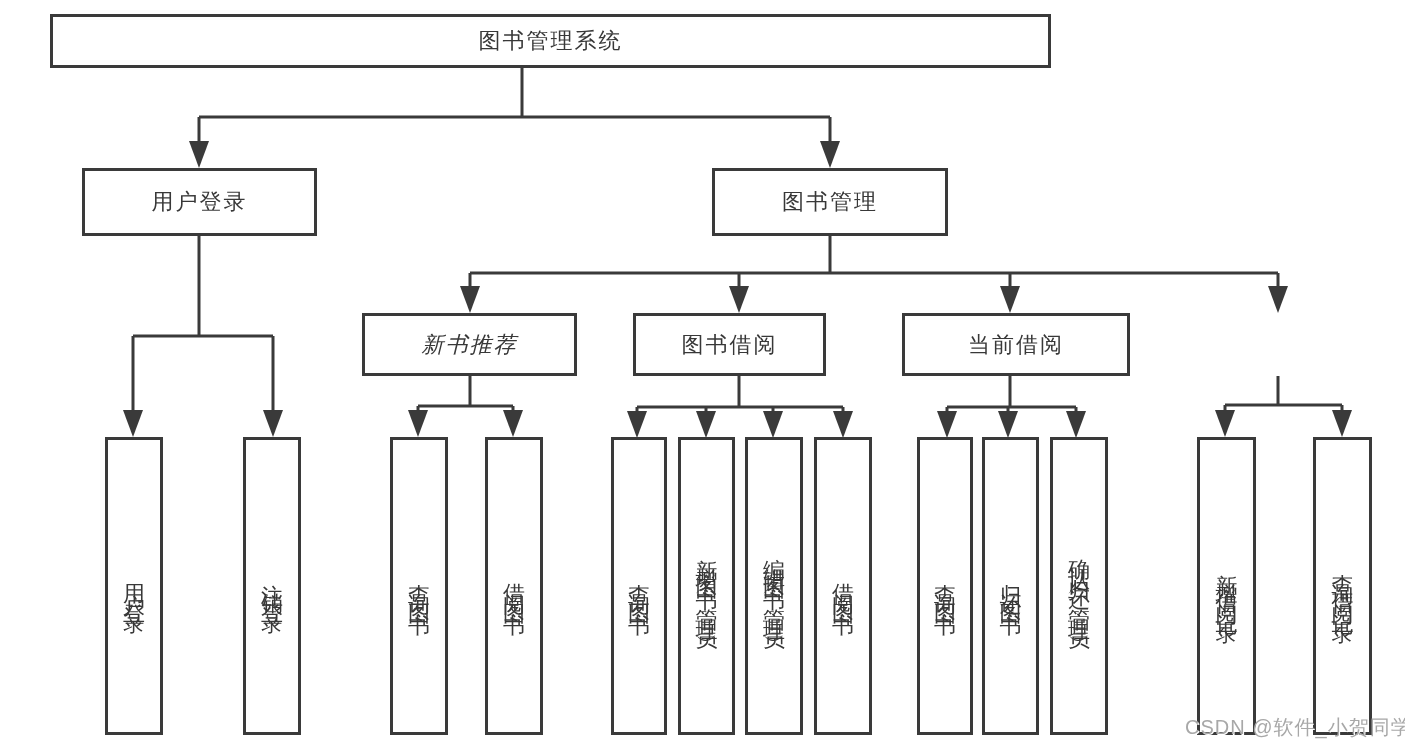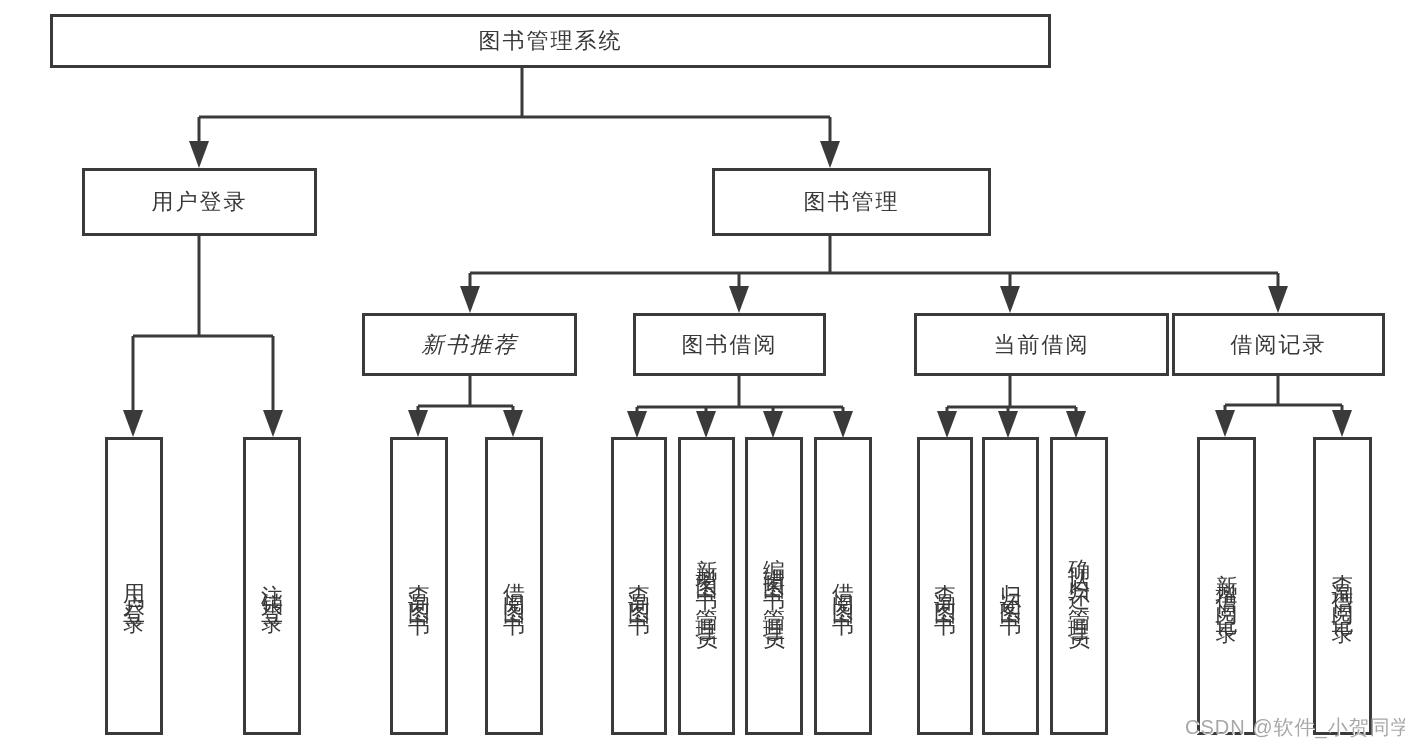--- a/index.html
+++ b/index.html
@@ -35,7 +35,7 @@
   .node.root   { left: 22px;  top: 14px;  width: 1001px; height: 54px; margin-left: 28px; }
 
   .node.l2a { left: 82px;  top: 168px; width: 235px; height: 68px; }
-  .node.l2b { left: 712px; top: 168px; width: 279px; height: 68px; }
+  .node.l2b { left: 712px; top: 168px; width: 236px; height: 68px; }
 
   .node.l3 { top: 313px; height: 63px; }
   .node.l3a { left: 362px;  width: 215px; font-style: italic; }

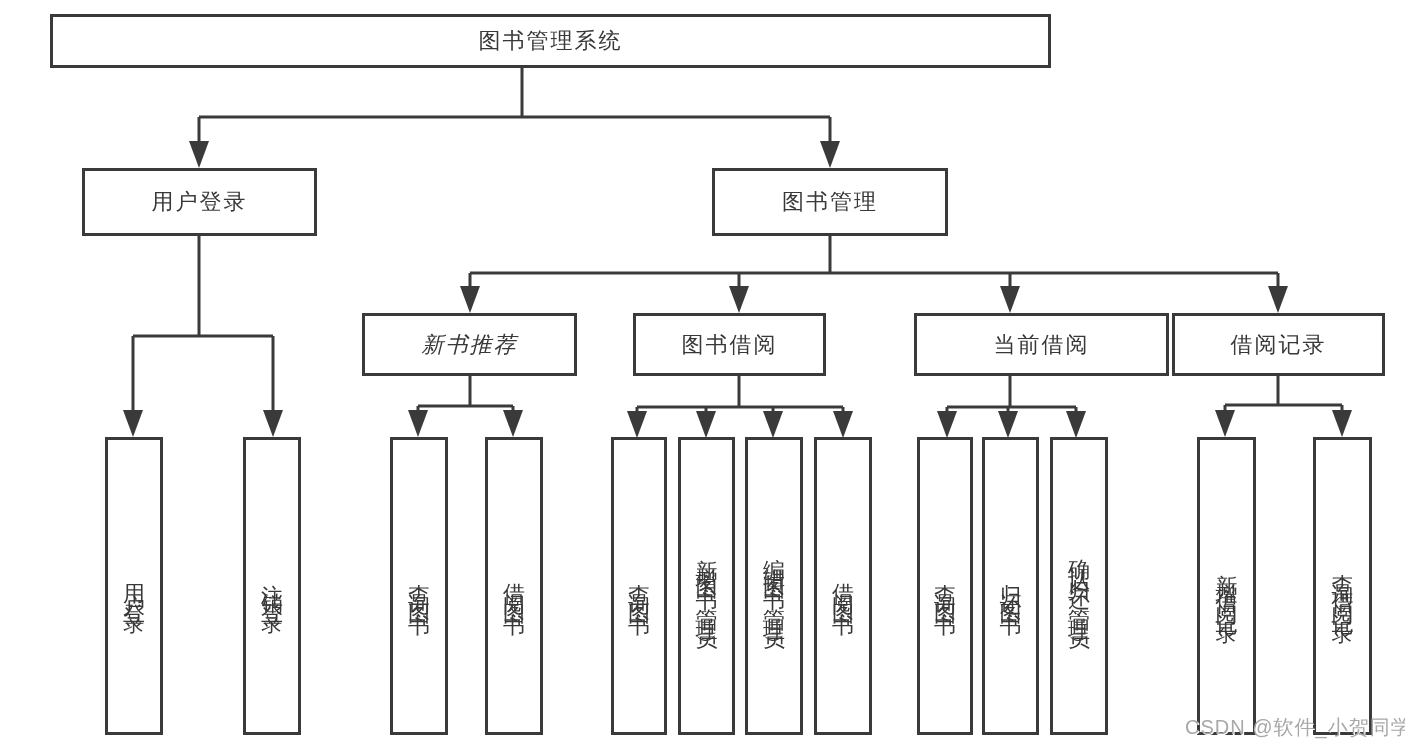--- a/index.html
+++ b/index.html
@@ -40,7 +40,7 @@
   .node.l3 { top: 313px; height: 63px; }
   .node.l3a { left: 362px;  width: 215px; font-style: italic; }
   .node.l3b { left: 633px;  width: 193px; }
-  .node.l3c { left: 902px;  width: 255px; margin-left: 12px; }
+  .node.l3c { left: 902px;  width: 228px; }
   .node.l3d { left: 1172px; width: 213px; }
 
   .node.leaf {

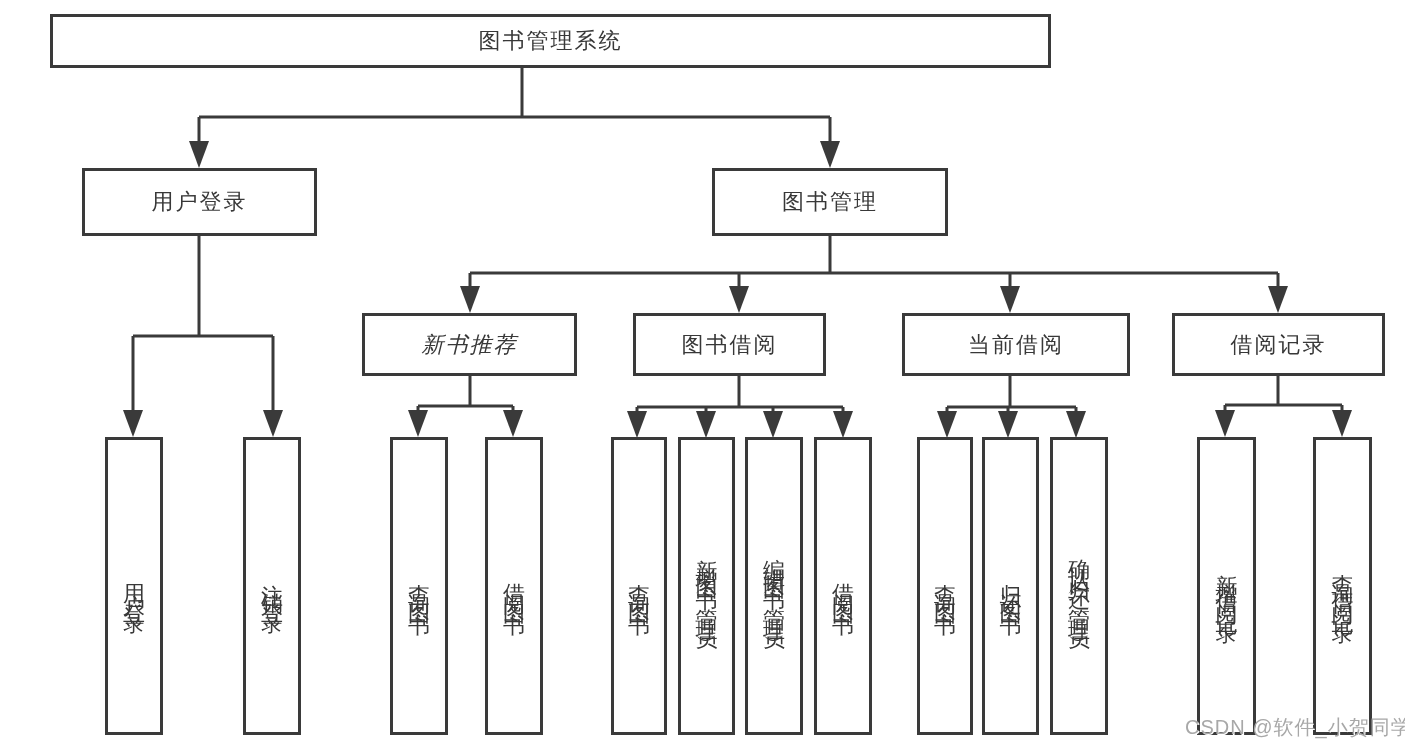--- a/index.html
+++ b/index.html
@@ -133,7 +133,6 @@
   <div class="node l3 l3a">新书推荐</div>
   <div class="node l3 l3b">图书借阅</div>
   <div class="node l3 l3c">当前借阅</div>
-  <div class="node l3 l3d">借阅记录</div>
 
   <div class="node leaf leaf1">用户登录</div>
   <div class="node leaf leaf2">注销登录</div>

